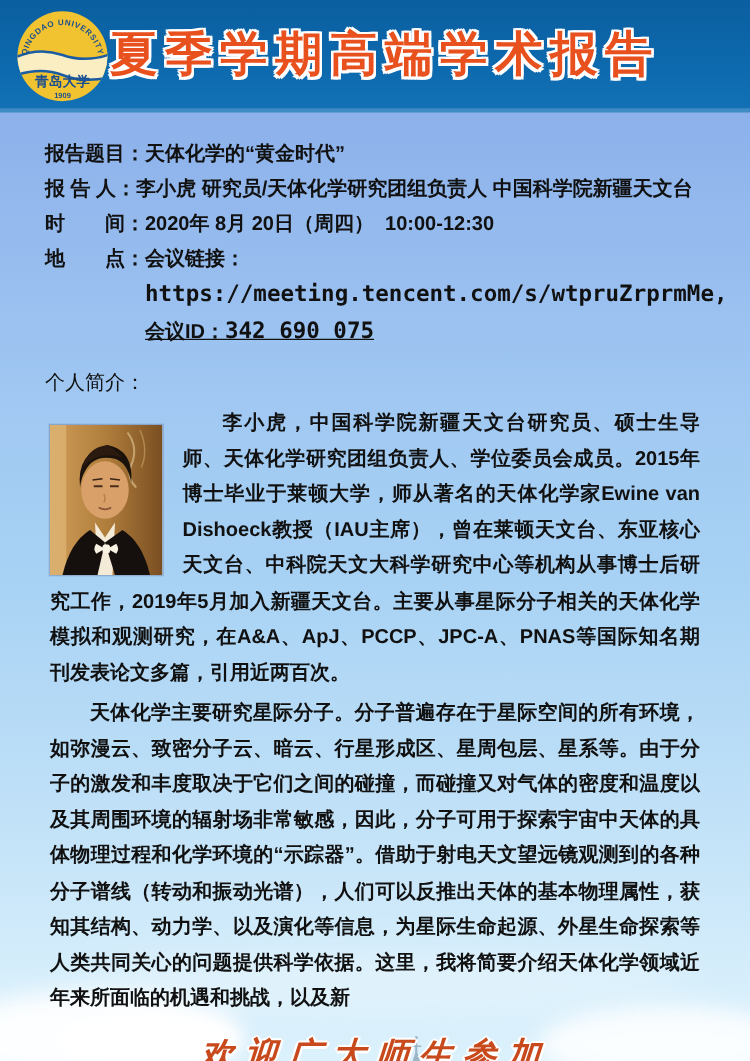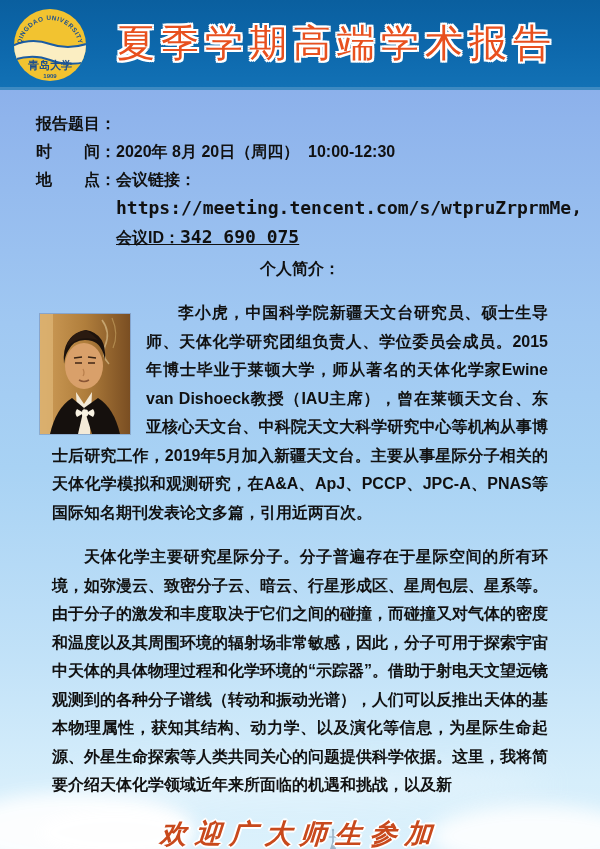--- a/index.html
+++ b/index.html
@@ -23,8 +23,8 @@
   }
   .logo{flex:0 0 auto;margin:2px 0 0 12px;}
   .header-title{
-    flex:1;text-align:center;
-    font-size:38px;font-weight:400;letter-spacing:6px;
+    flex:1;
+    font-size:38px;font-weight:700;letter-spacing:6px;
     color:#e8501e;white-space:nowrap;
     padding-right:14px;
     text-shadow:

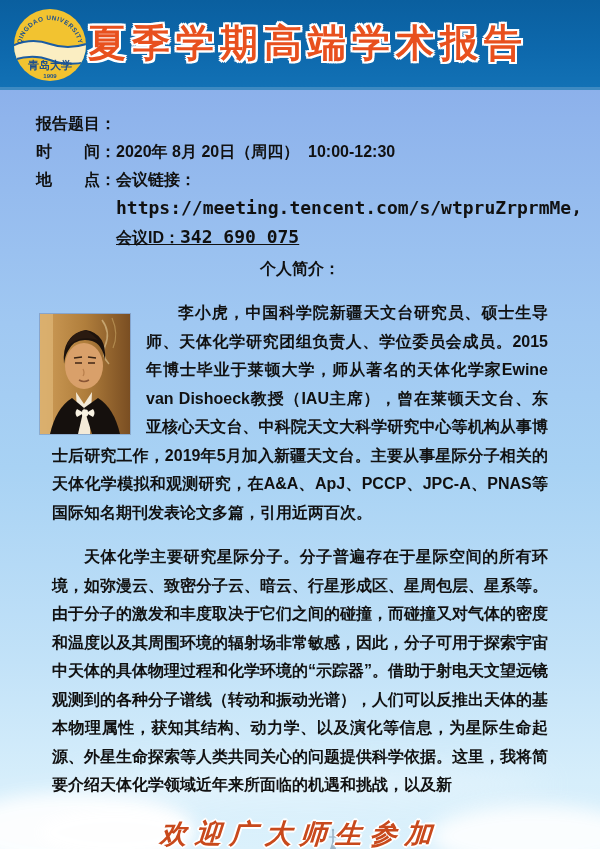--- a/index.html
+++ b/index.html
@@ -112,6 +112,7 @@
     <div class="info-block">
       <div class="info-row">
         <span class="lbl">报告题目：</span>
+        <span class="val">天体化学的“黄金时代”</span>
       </div>
       <div class="info-row">
         <span class="lbl">时　　间：</span>

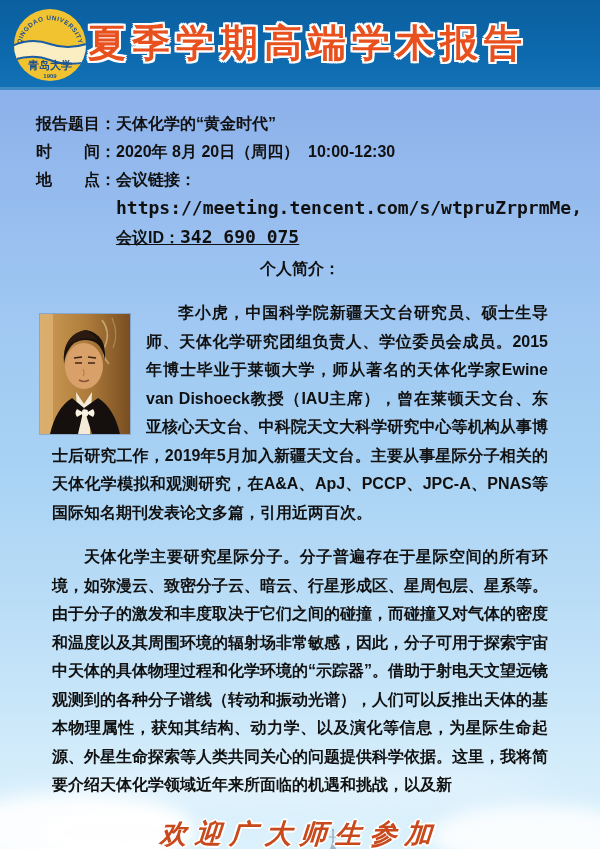--- a/index.html
+++ b/index.html
@@ -115,6 +115,10 @@
         <span class="val">天体化学的“黄金时代”</span>
       </div>
       <div class="info-row">
+        <span class="lbl">报 告 人：</span>
+        <span class="val">李小虎 研究员/天体化学研究团组负责人 中国科学院新疆天文台</span>
+      </div>
+      <div class="info-row">
         <span class="lbl">时　　间：</span>
         <span class="val">2020年 8月 20日（周四）  10:00-12:30</span>
       </div>

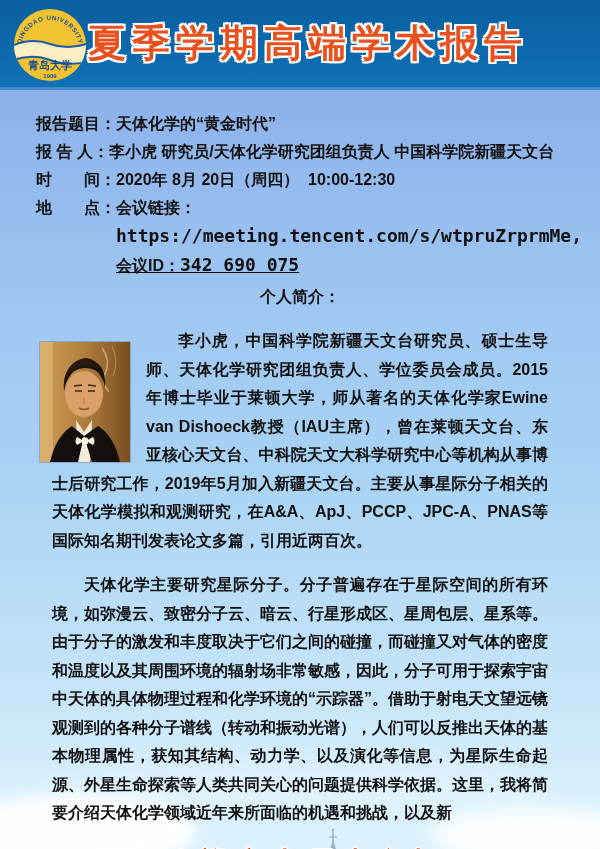--- a/index.html
+++ b/index.html
@@ -45,7 +45,7 @@
   .val{white-space:pre-wrap;}
   .info-row.cont{padding-left:80px;text-decoration:underline;}
   .mono{font-family:"DejaVu Sans Mono","Liberation Mono",monospace;font-weight:700;font-size:18px;}
-  .section-heading{font-weight:700;font-size:16px;line-height:28px;margin-top:3px;text-align:center;}
+  .section-heading{font-weight:400;font-size:16px;line-height:28px;margin-top:13px;}
   .para{
     font-weight:700;font-size:16px;line-height:28.5px;
     text-align:justify;text-indent:2em;margin:16px;

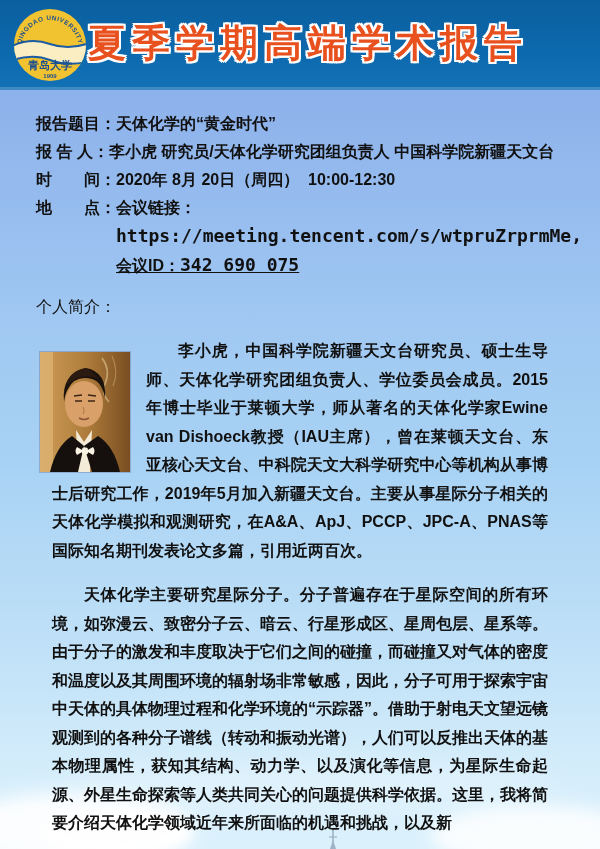--- a/index.html
+++ b/index.html
@@ -48,7 +48,7 @@
   .section-heading{font-weight:400;font-size:16px;line-height:28px;margin-top:13px;}
   .para{
     font-weight:700;font-size:16px;line-height:28.5px;
-    text-align:justify;text-indent:2em;margin:16px;
+    text-align:justify;text-indent:2em;margin:4px;
   }
   .bio-photo{
     float:left;width:90px;height:120px;

